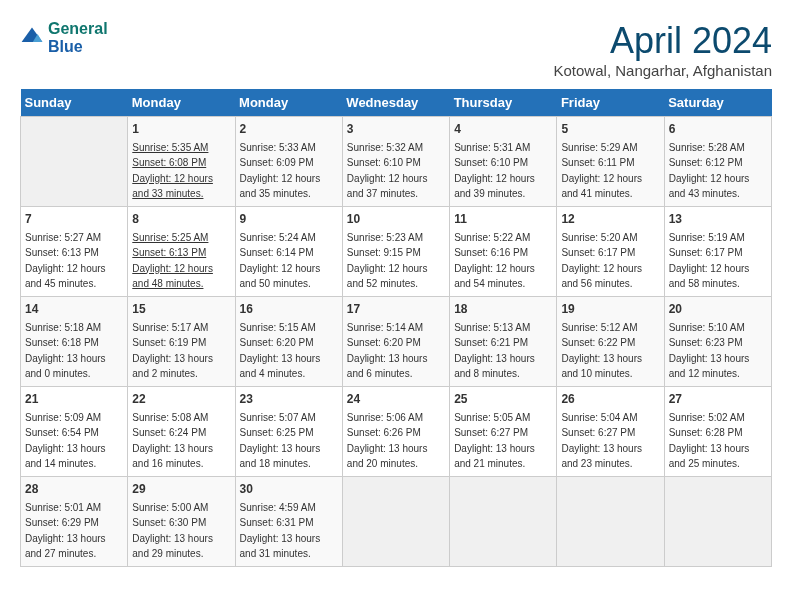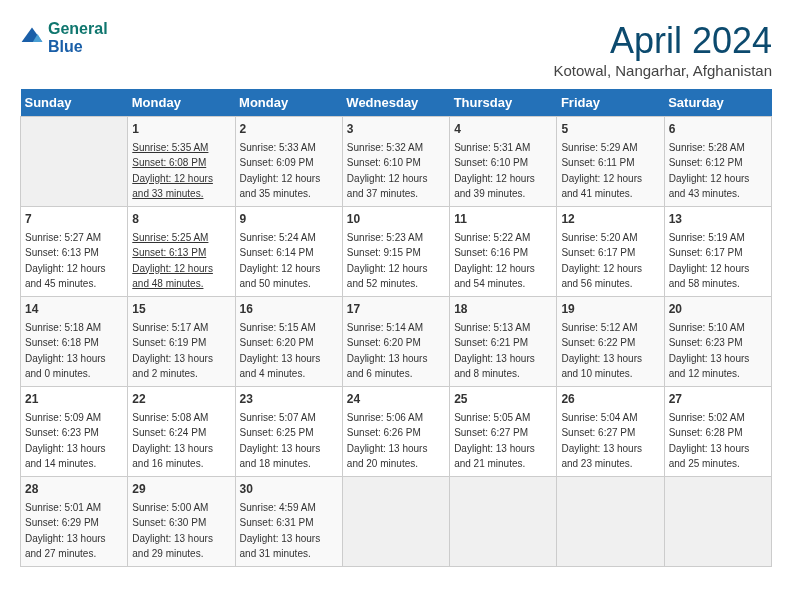--- a/index.html
+++ b/index.html
@@ -216,7 +216,7 @@
       </tr>
       <tr>
         <td><span class="day-num">21</span><span class="day-info" style="white-space: pre-line;">Sunrise: 5:09 AM
-Sunset: 6:23 PM
+Sunset: 6:54 PM
 Daylight: 13 hours
 and 14 minutes.</span></td>
         <td><span class="day-num">22</span><span class="day-info" style="white-space: pre-line;">Sunrise: 5:08 AM

